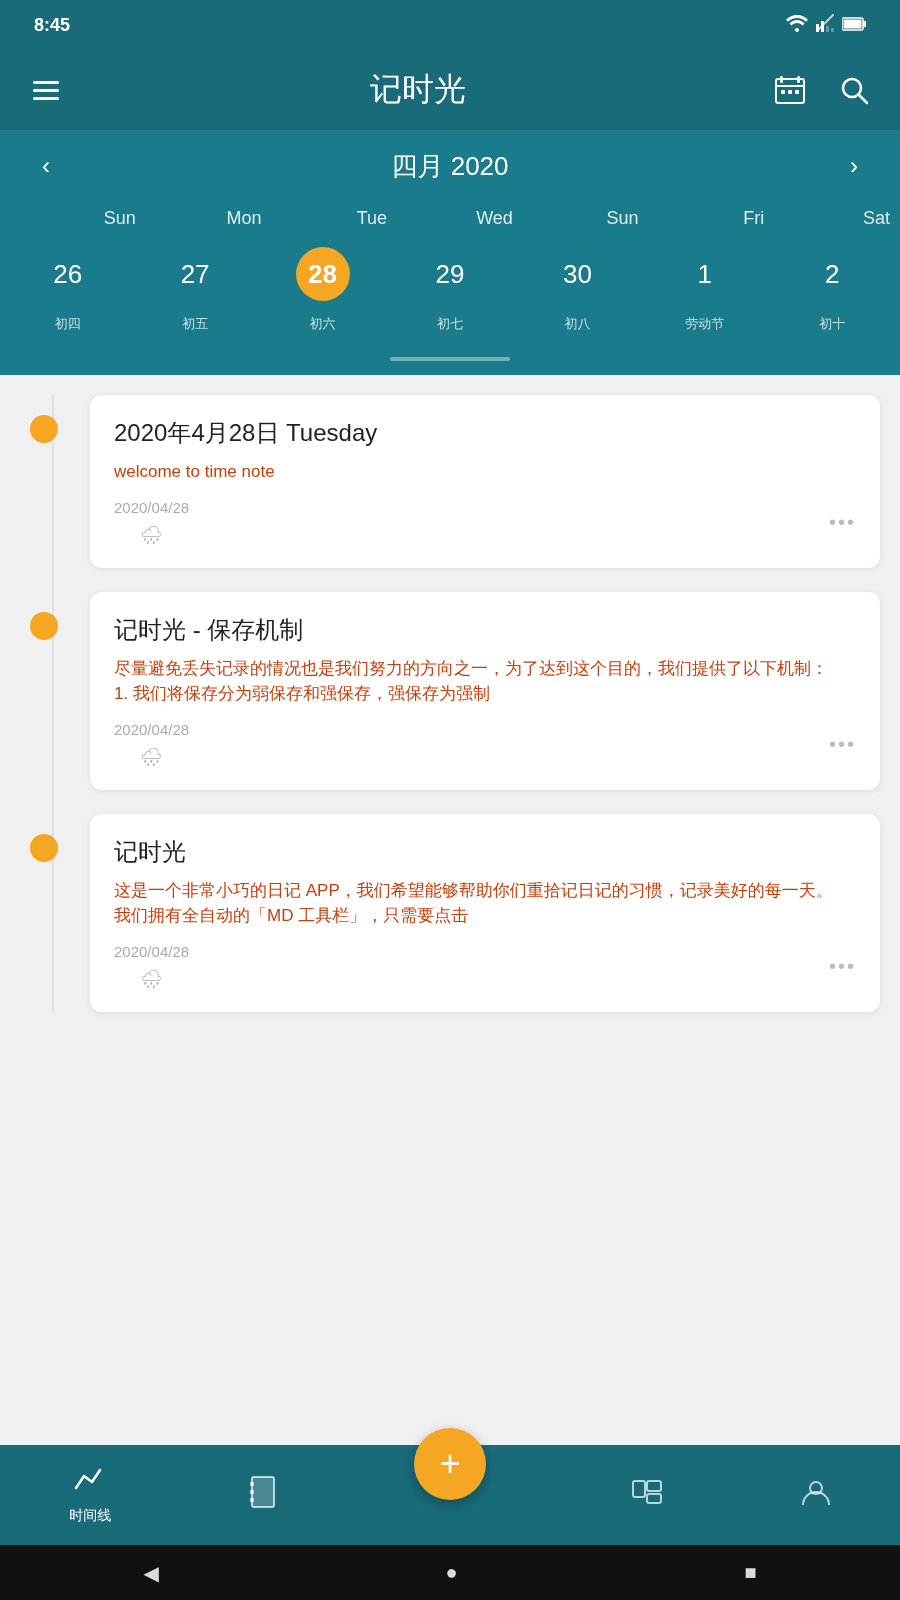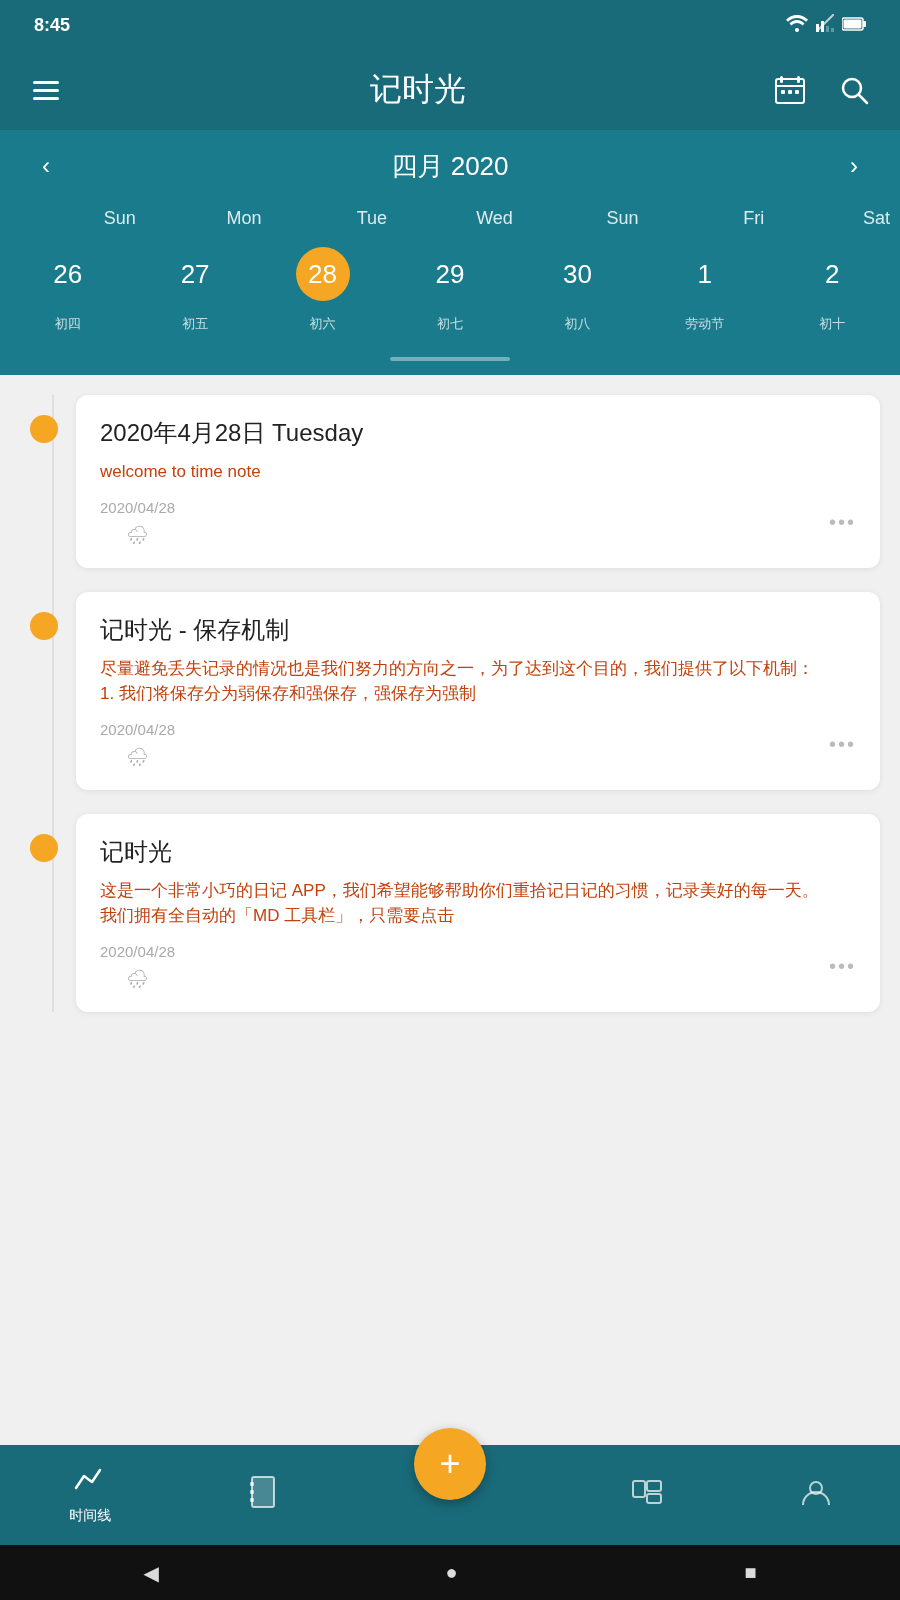--- a/index.html
+++ b/index.html
@@ -120,7 +120,7 @@
     }
     .date-num.active {
       background: #f5a623;
-      font-weight: normal;
+      font-weight: bold;
     }
     .date-sub {
       font-size: 13px;

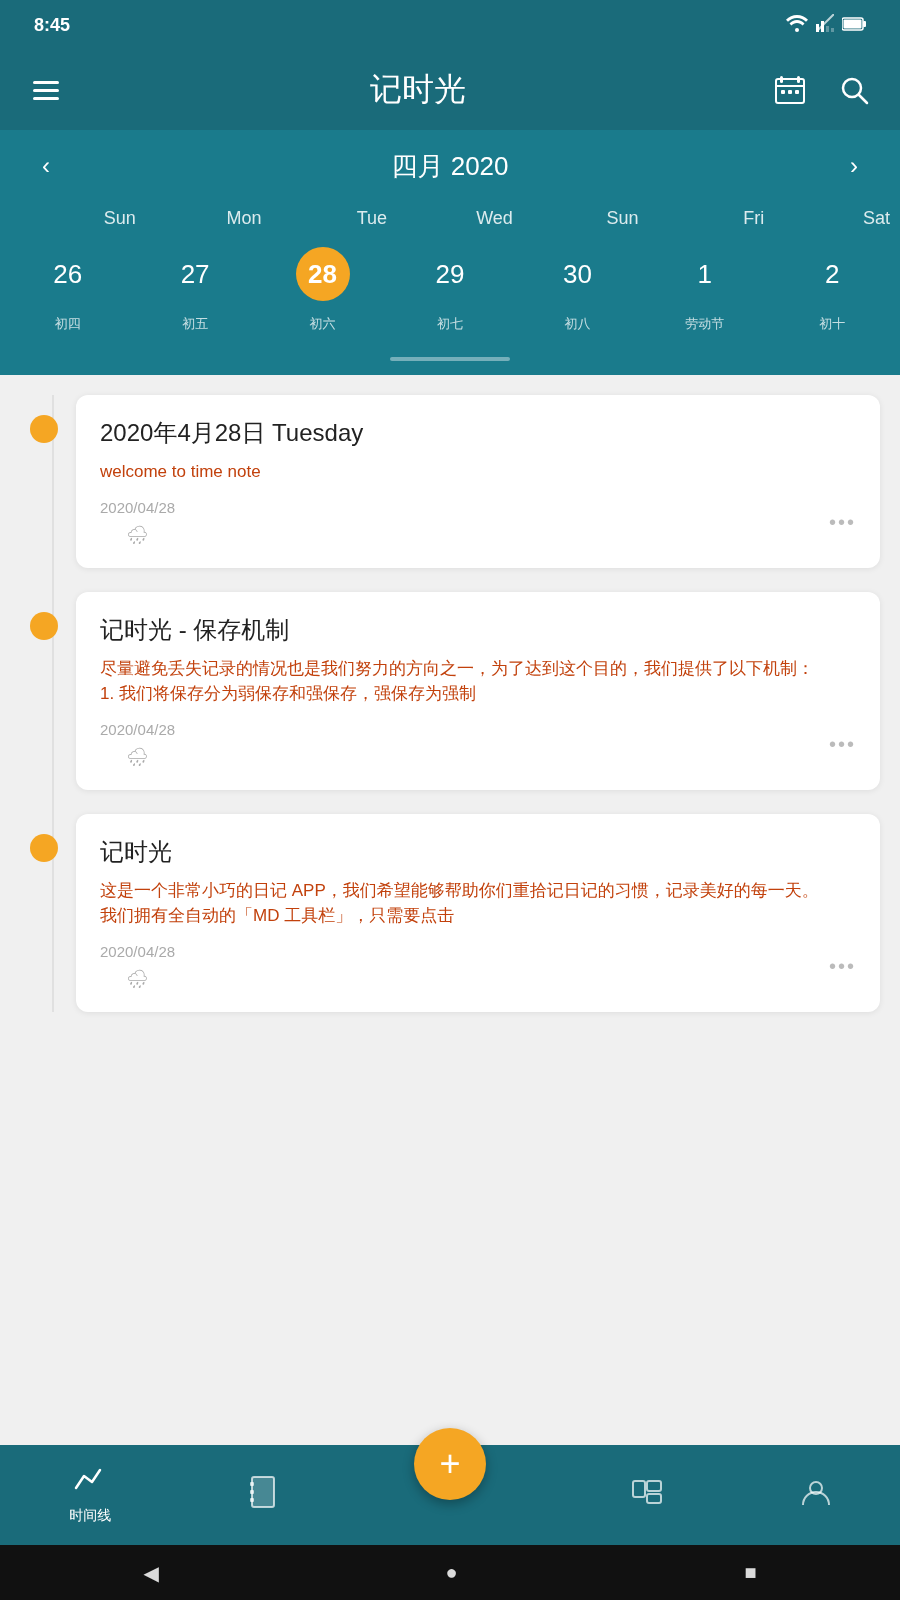--- a/index.html
+++ b/index.html
@@ -186,7 +186,7 @@
       background: white;
       border-radius: 12px;
       padding: 22px 24px;
-      margin-left: 18px;
+      margin-left: 32px;
       box-shadow: 0 1px 6px rgba(0,0,0,0.08);
     }
     .entry-title {

